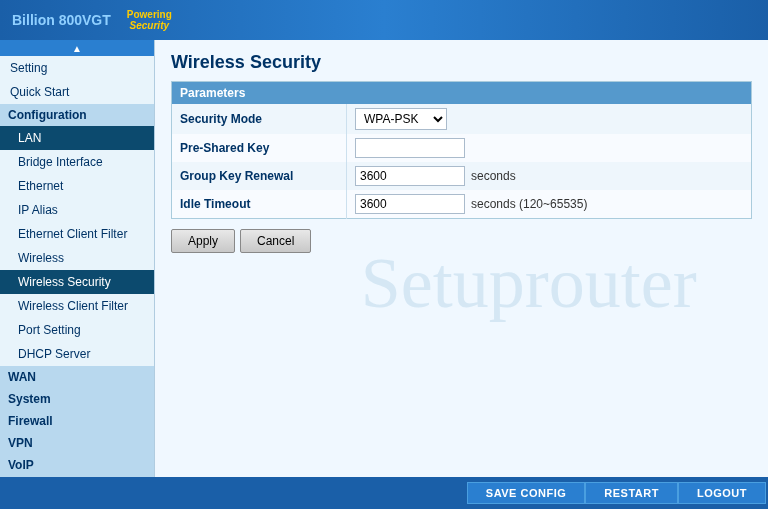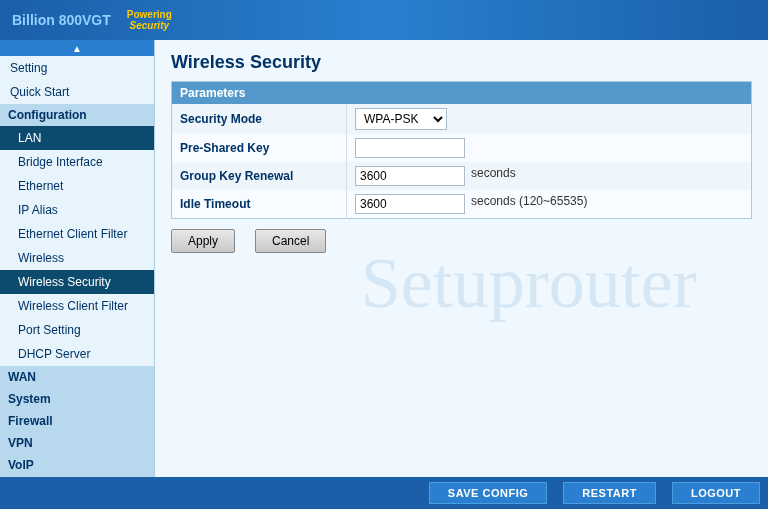--- a/index.html
+++ b/index.html
@@ -128,6 +128,7 @@
       flex: 1;
       padding: 4px 8px;
       display: flex;
+      align-items: center;
       gap: 6px;
     }
     .param-value input[type="text"], .param-value input[type="password"] {

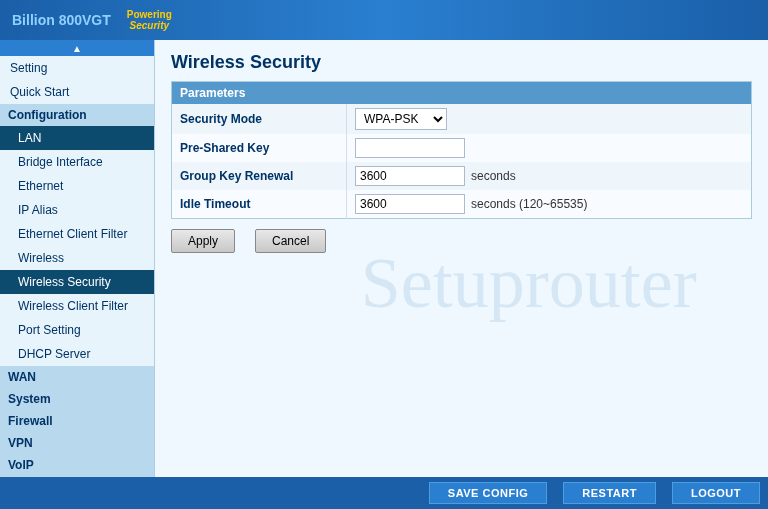--- a/index.html
+++ b/index.html
@@ -152,7 +152,7 @@
     .button-row {
       margin-top: 10px;
       display: flex;
-      gap: 20px;
+      gap: 5px;
     }
     .btn {
       padding: 4px 16px;

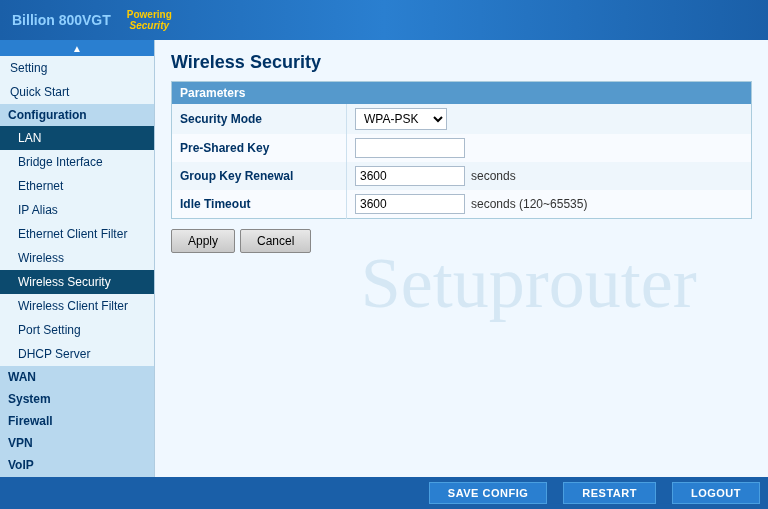--- a/index.html
+++ b/index.html
@@ -175,8 +175,8 @@
       display: flex;
       justify-content: flex-end;
       align-items: center;
-      padding-right: 8px;
-      gap: 16px;
+      padding-right: 2px;
+      gap: 0;
     }
     .bottom-btn {
       background: #2a7fd0;

